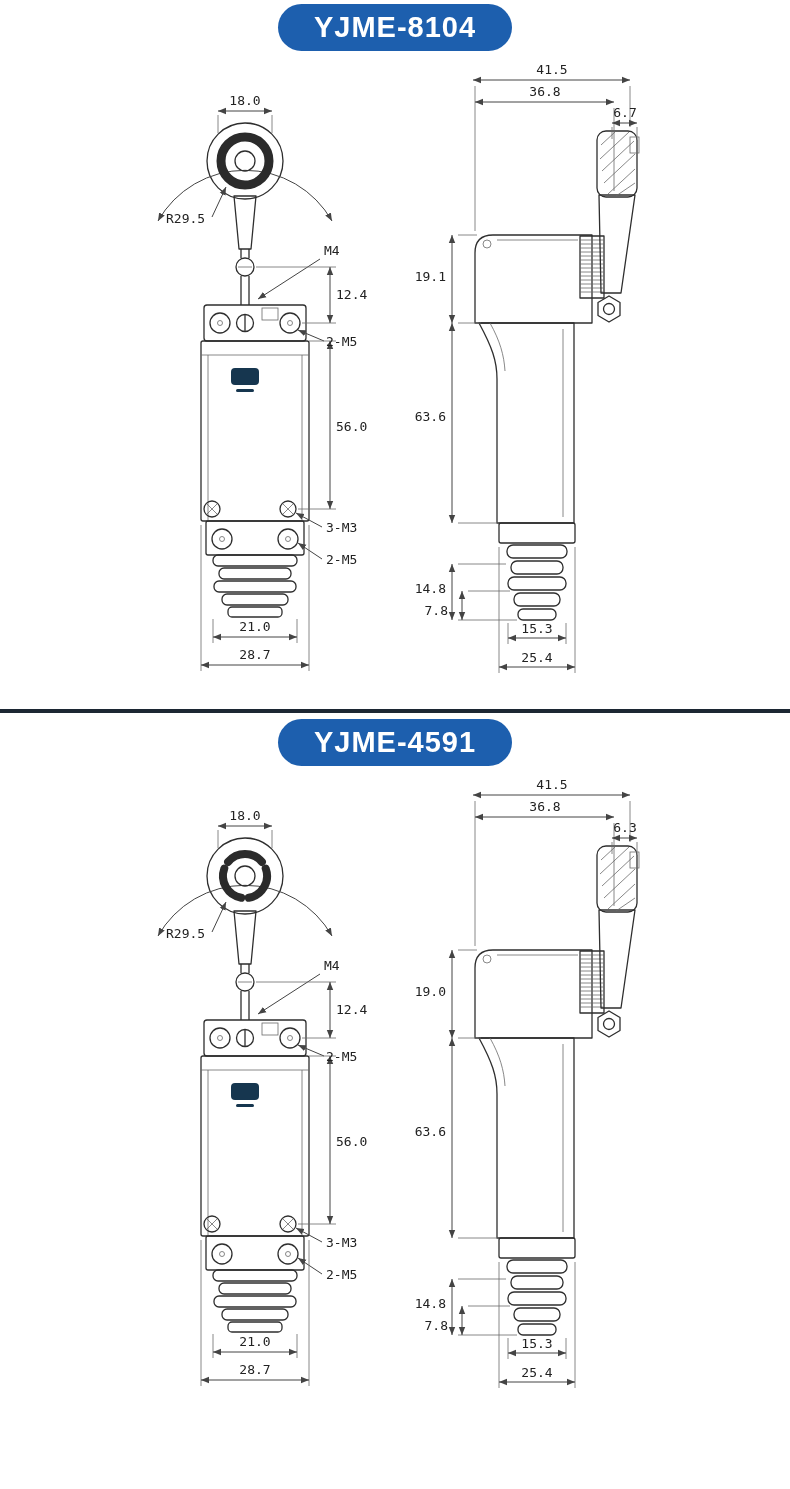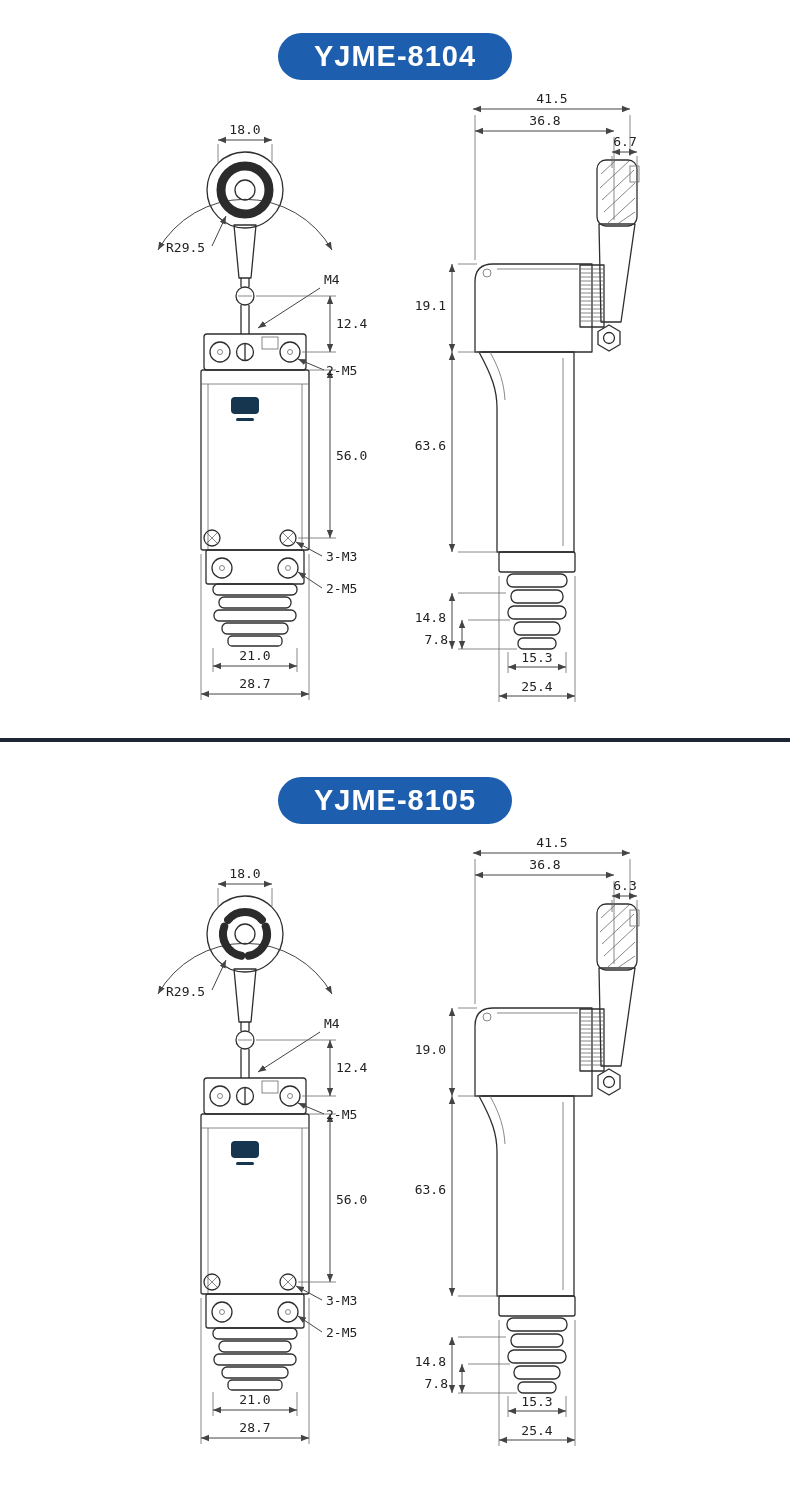--- a/index.html
+++ b/index.html
@@ -4,7 +4,7 @@
 <style>
   html,body{margin:0;padding:0;background:#ffffff;}
   .page{width:790px;min-height:1489px;margin:0 auto;background:#fff;font-family:"Liberation Sans",sans-serif;position:relative;}
-  .model-section{padding-top:33px;}
+  .model-section{padding-top:4px;}
   .badge-row{display:flex;justify-content:center;margin-bottom:2px;}
   .badge{background:#1d5fae;border-radius:26px;padding:7px 36px;}
   .badge-text{color:#ffffff;font-size:29px;font-weight:bold;letter-spacing:1px;font-family:"Liberation Sans",sans-serif;}

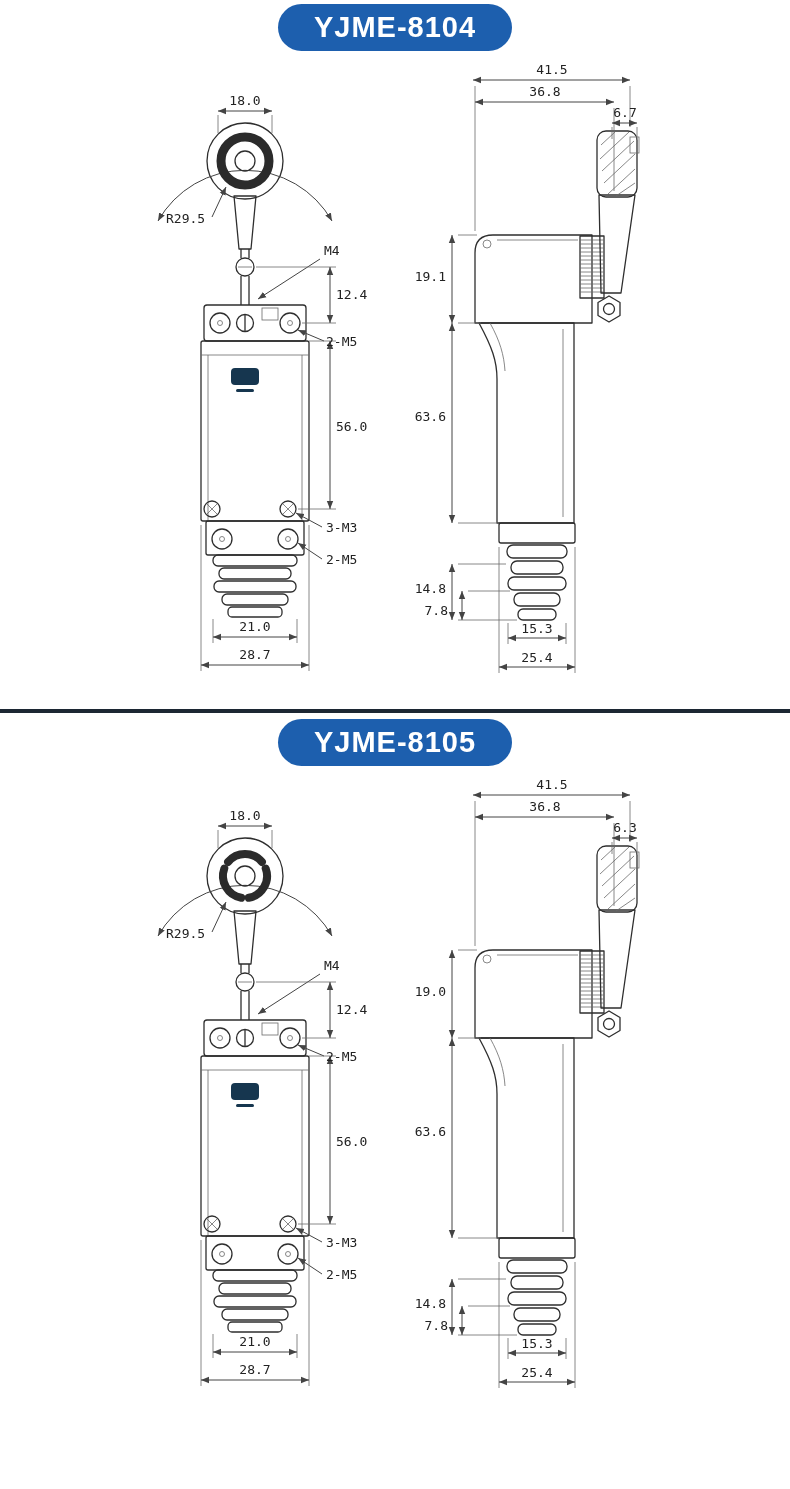--- a/index.html
+++ b/index.html
@@ -229,7 +229,7 @@
   <section class="model-section">
     <div class="badge-row">
       <div class="badge">
-        <span class="badge-text">YJME-8105</span>
+        <span class="badge-text">YJME-4591</span>
       </div>
     </div>
     <svg class="drawing" viewBox="0 0 790 650">

